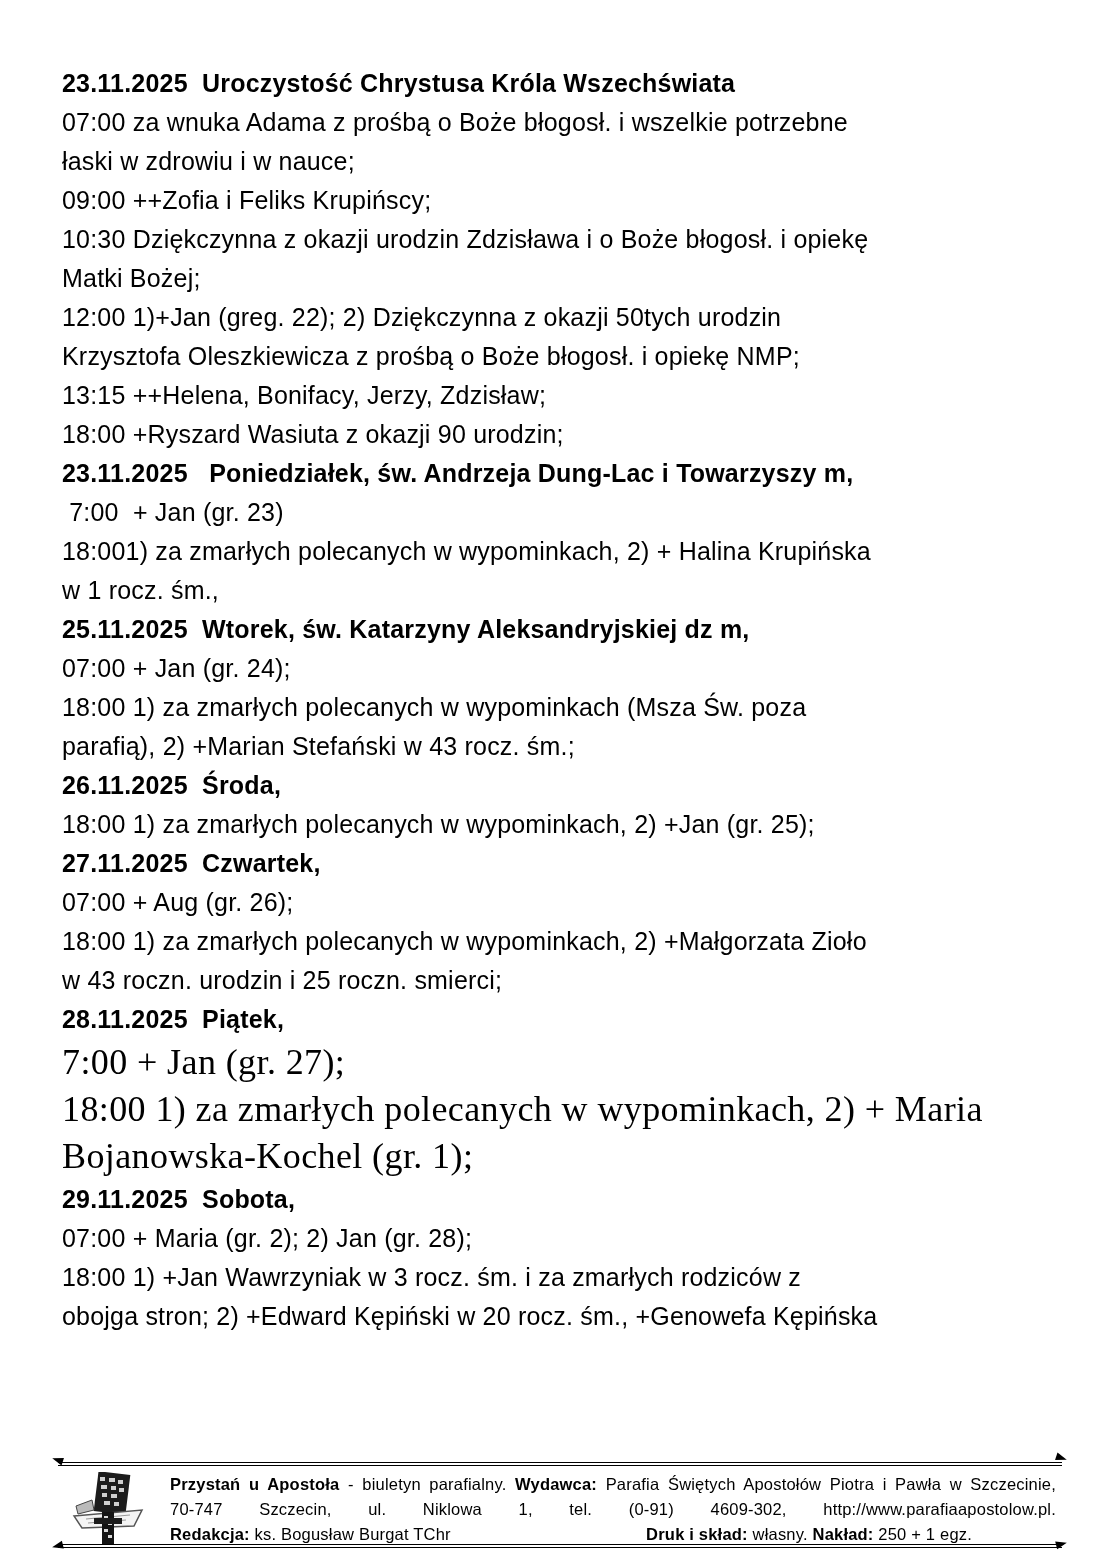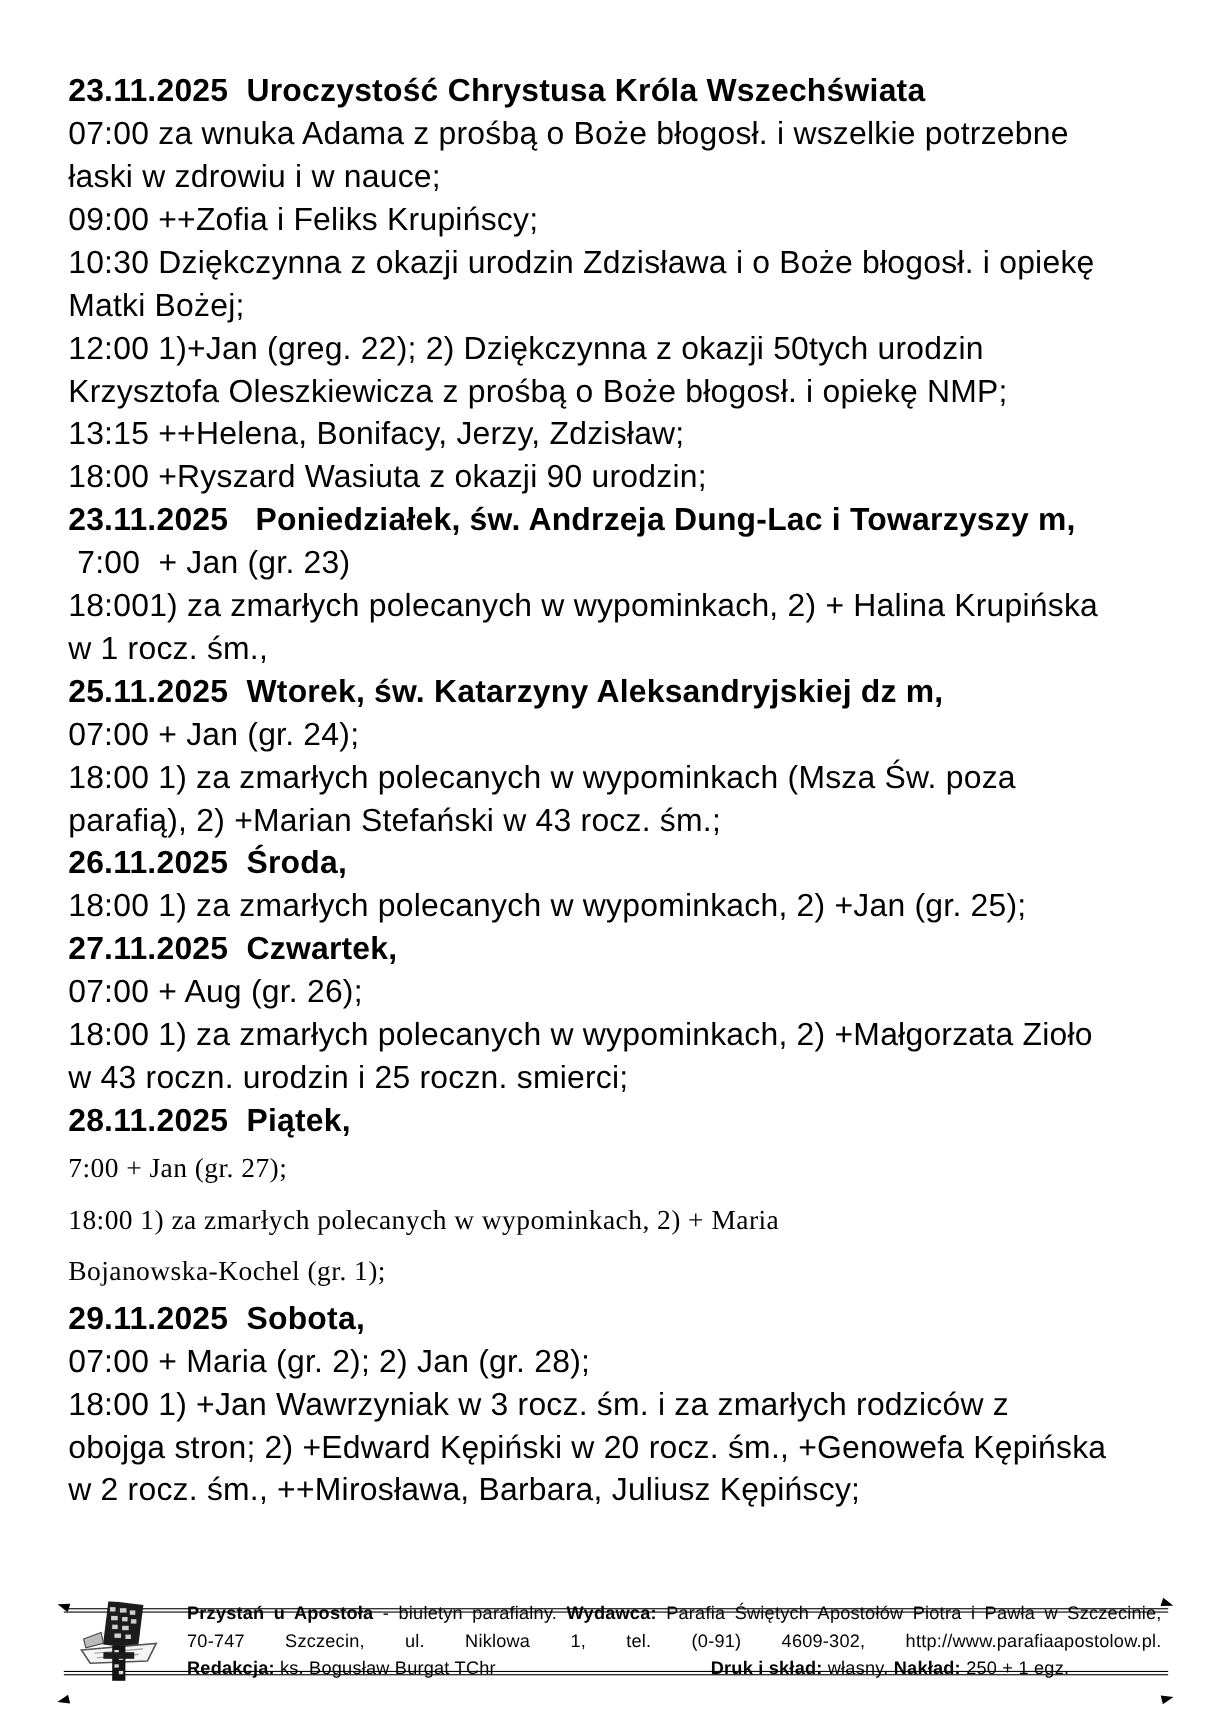--- a/index.html
+++ b/index.html
@@ -19,7 +19,7 @@
     width: 1002px;
   }
   .line {
-    font-size: 29px;
+    font-size: 25px;
     line-height: 39px;
     white-space: pre-wrap;
     letter-spacing: 0.2px;

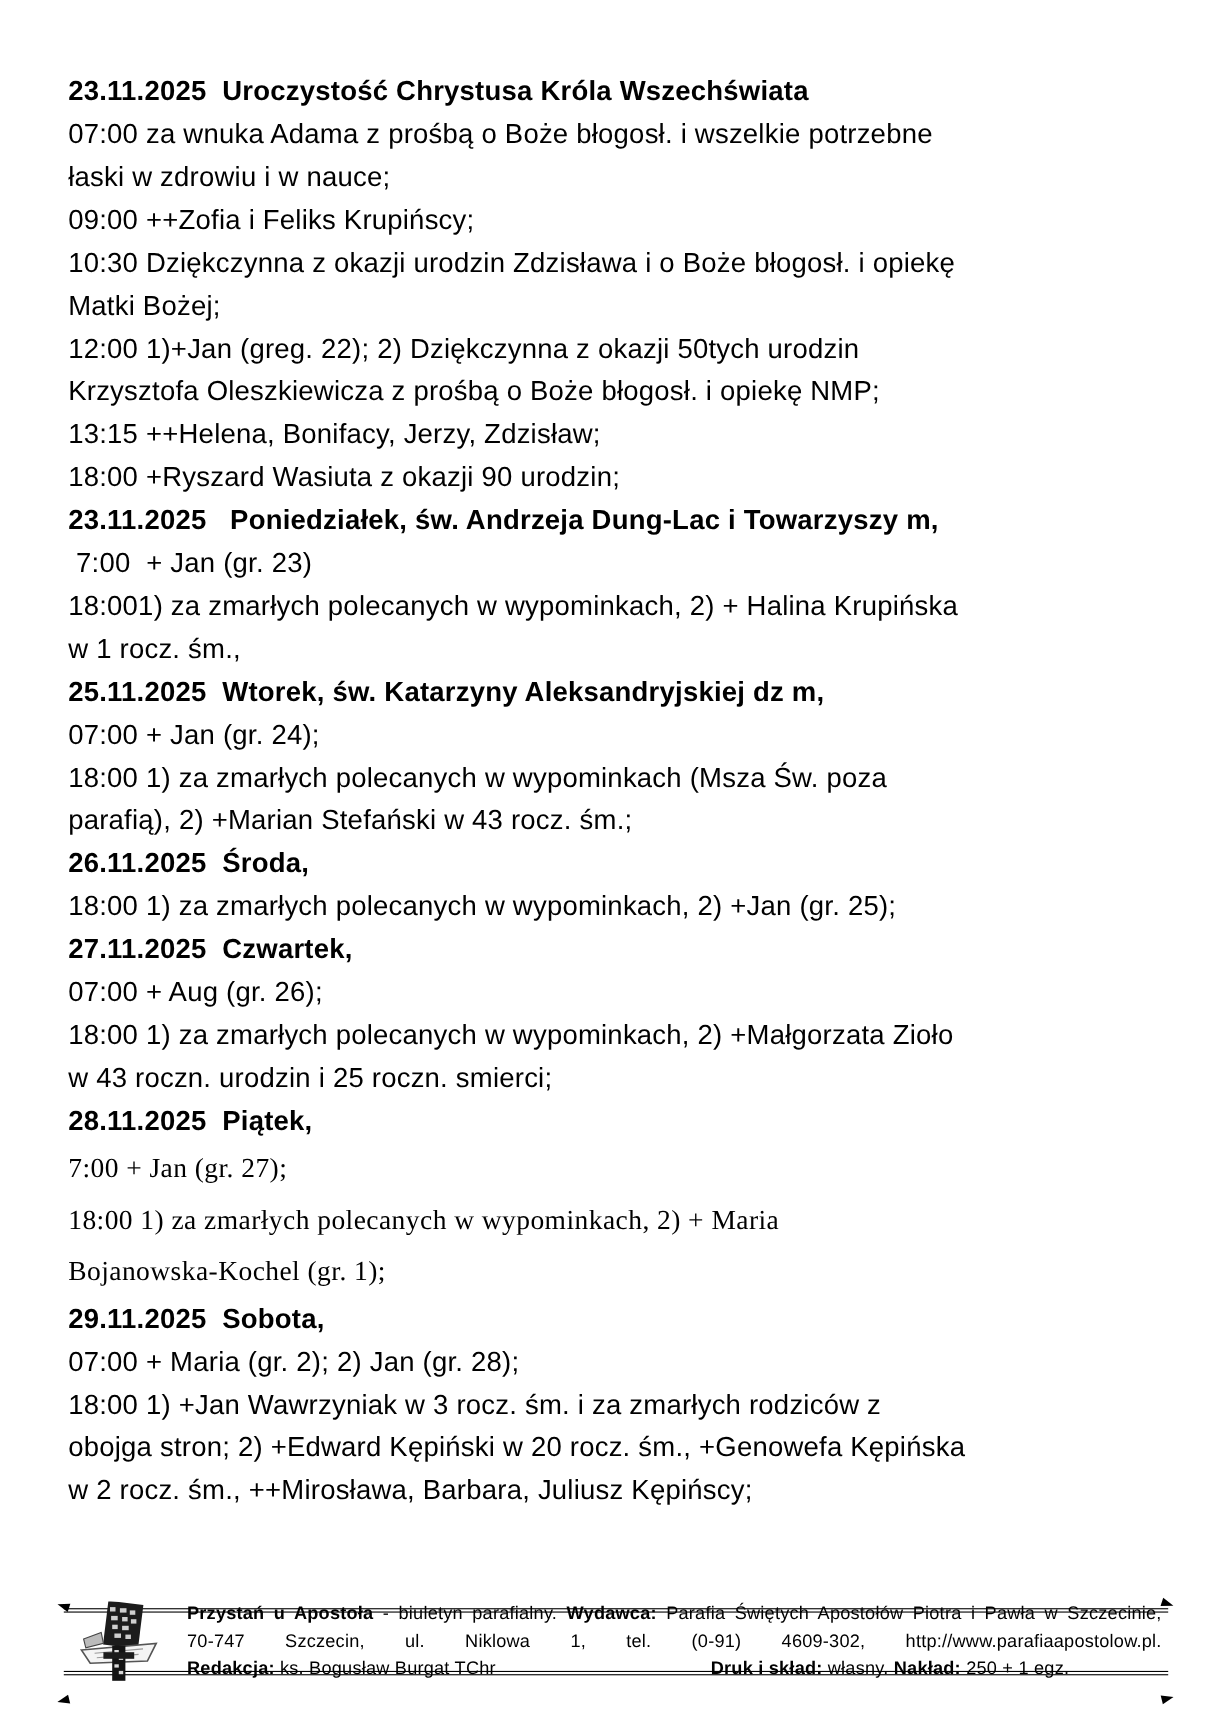--- a/index.html
+++ b/index.html
@@ -27,7 +27,7 @@
   .line.bold { font-weight: bold; }
   .line.serif {
     font-family: "Liberation Serif", serif;
-    font-size: 25px;
+    font-size: 36px;
     line-height: 47px;
     letter-spacing: 0.4px;
   }

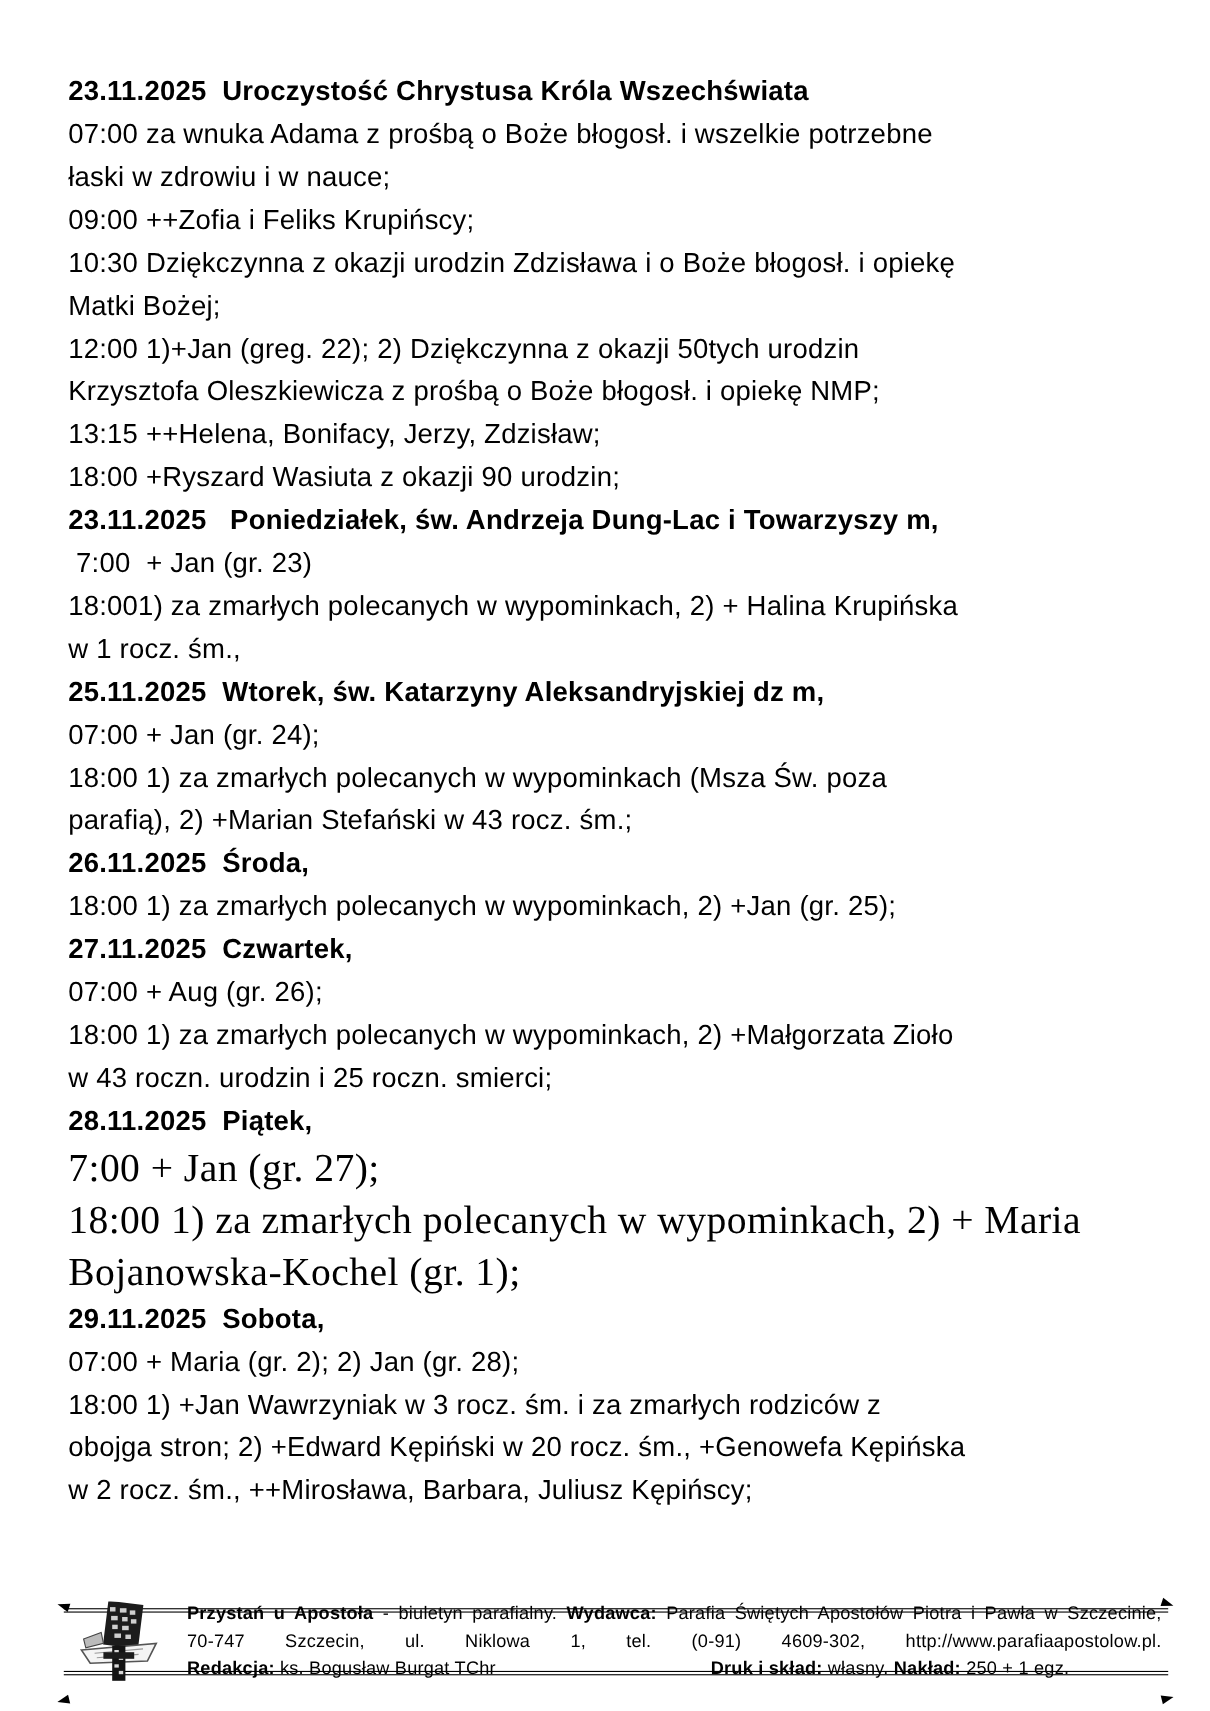--- a/index.html
+++ b/index.html
@@ -113,7 +113,6 @@
       <div class="line normal">07:00 + Maria (gr. 2); 2) Jan (gr. 28);</div>
       <div class="line normal">18:00 1) +Jan Wawrzyniak w 3 rocz. śm. i za zmarłych rodziców z</div>
       <div class="line normal">obojga stron; 2) +Edward Kępiński w 20 rocz. śm., +Genowefa Kępińska</div>
-      <div class="line normal">w 2 rocz. śm., ++Mirosława, Barbara, Juliusz Kępińscy;</div>
     </div>
 
   <span class="tip left tl"></span>

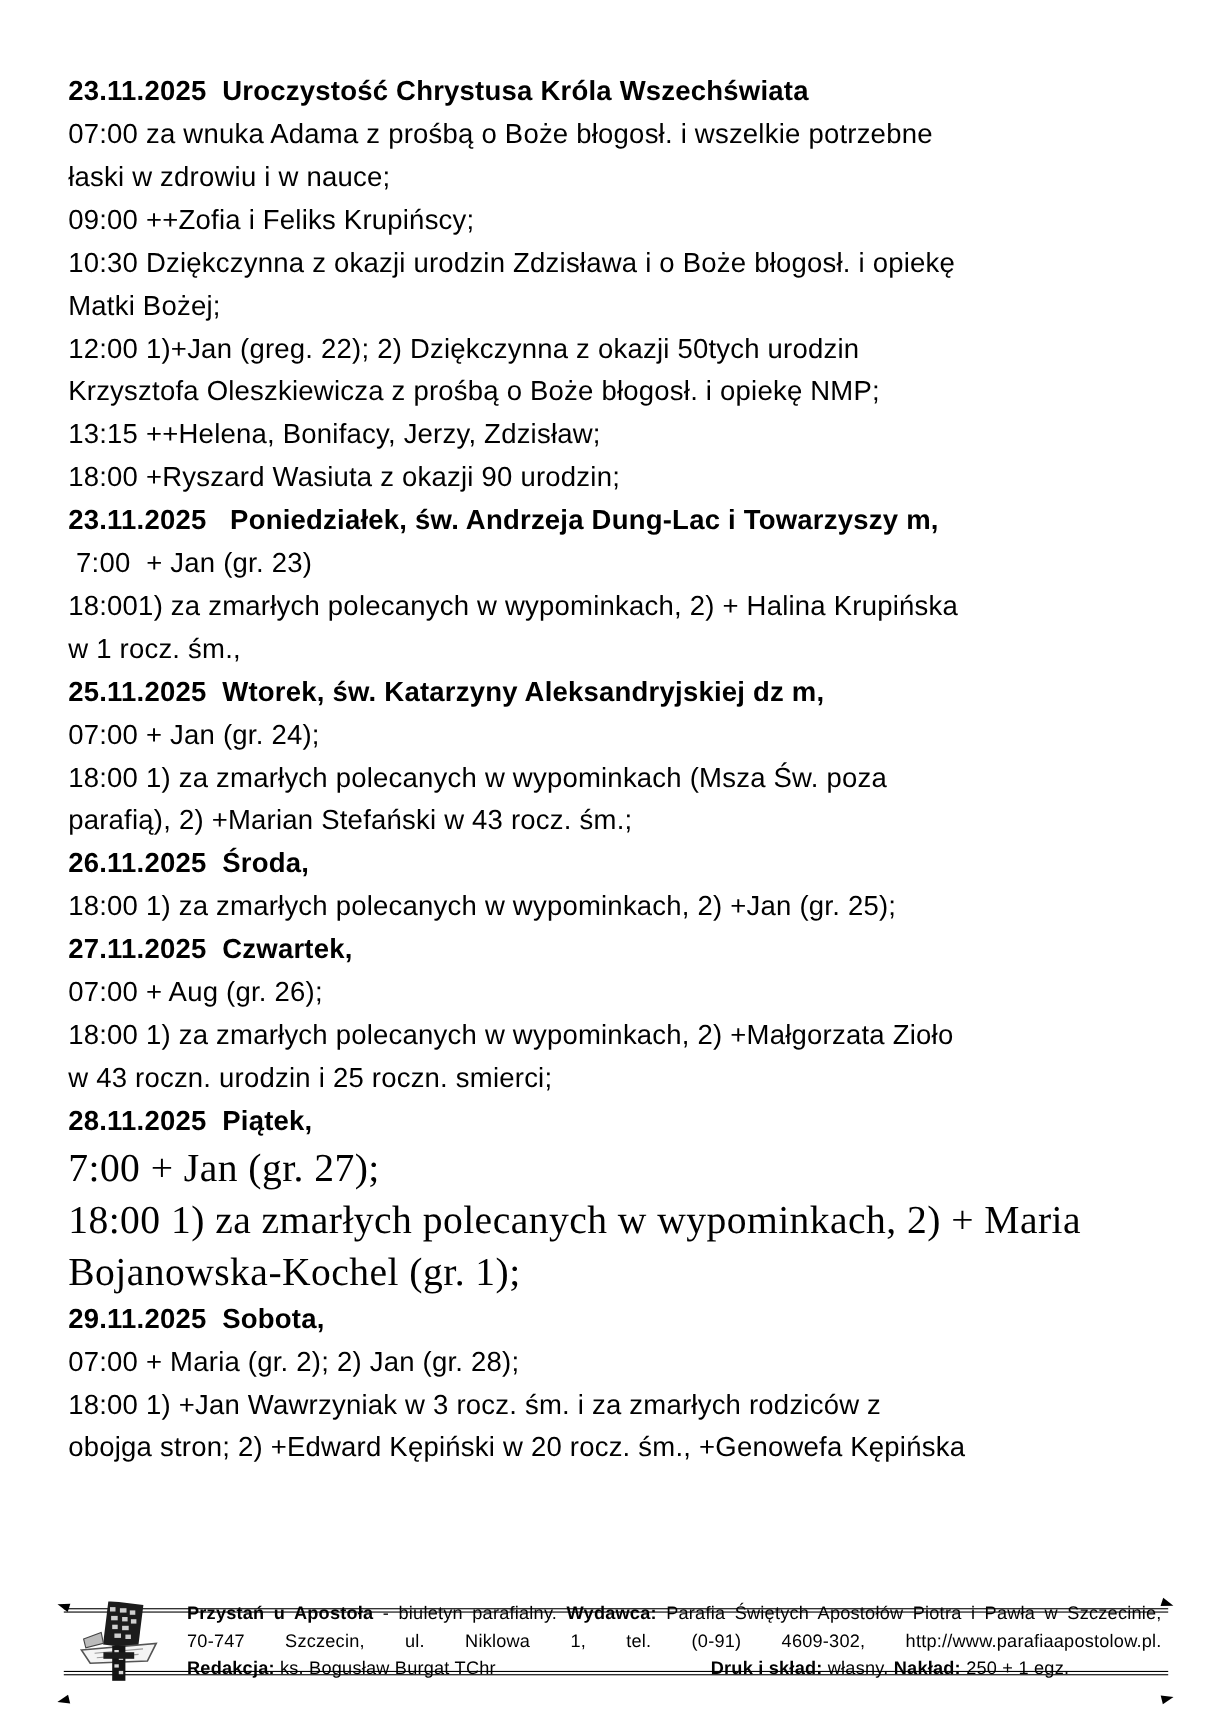--- a/index.html
+++ b/index.html
@@ -37,12 +37,11 @@
     left: 58px;
     top: 1462px;
     width: 1004px;
-    height: 61px;
+    height: 86px;
     box-sizing: border-box;
     border-top: 4px double #000;
     border-bottom: 4px double #000;
     display: flex;
-    align-items: center;
     gap: 20px;
     padding: 6px 6px 6px 8px;
   }

